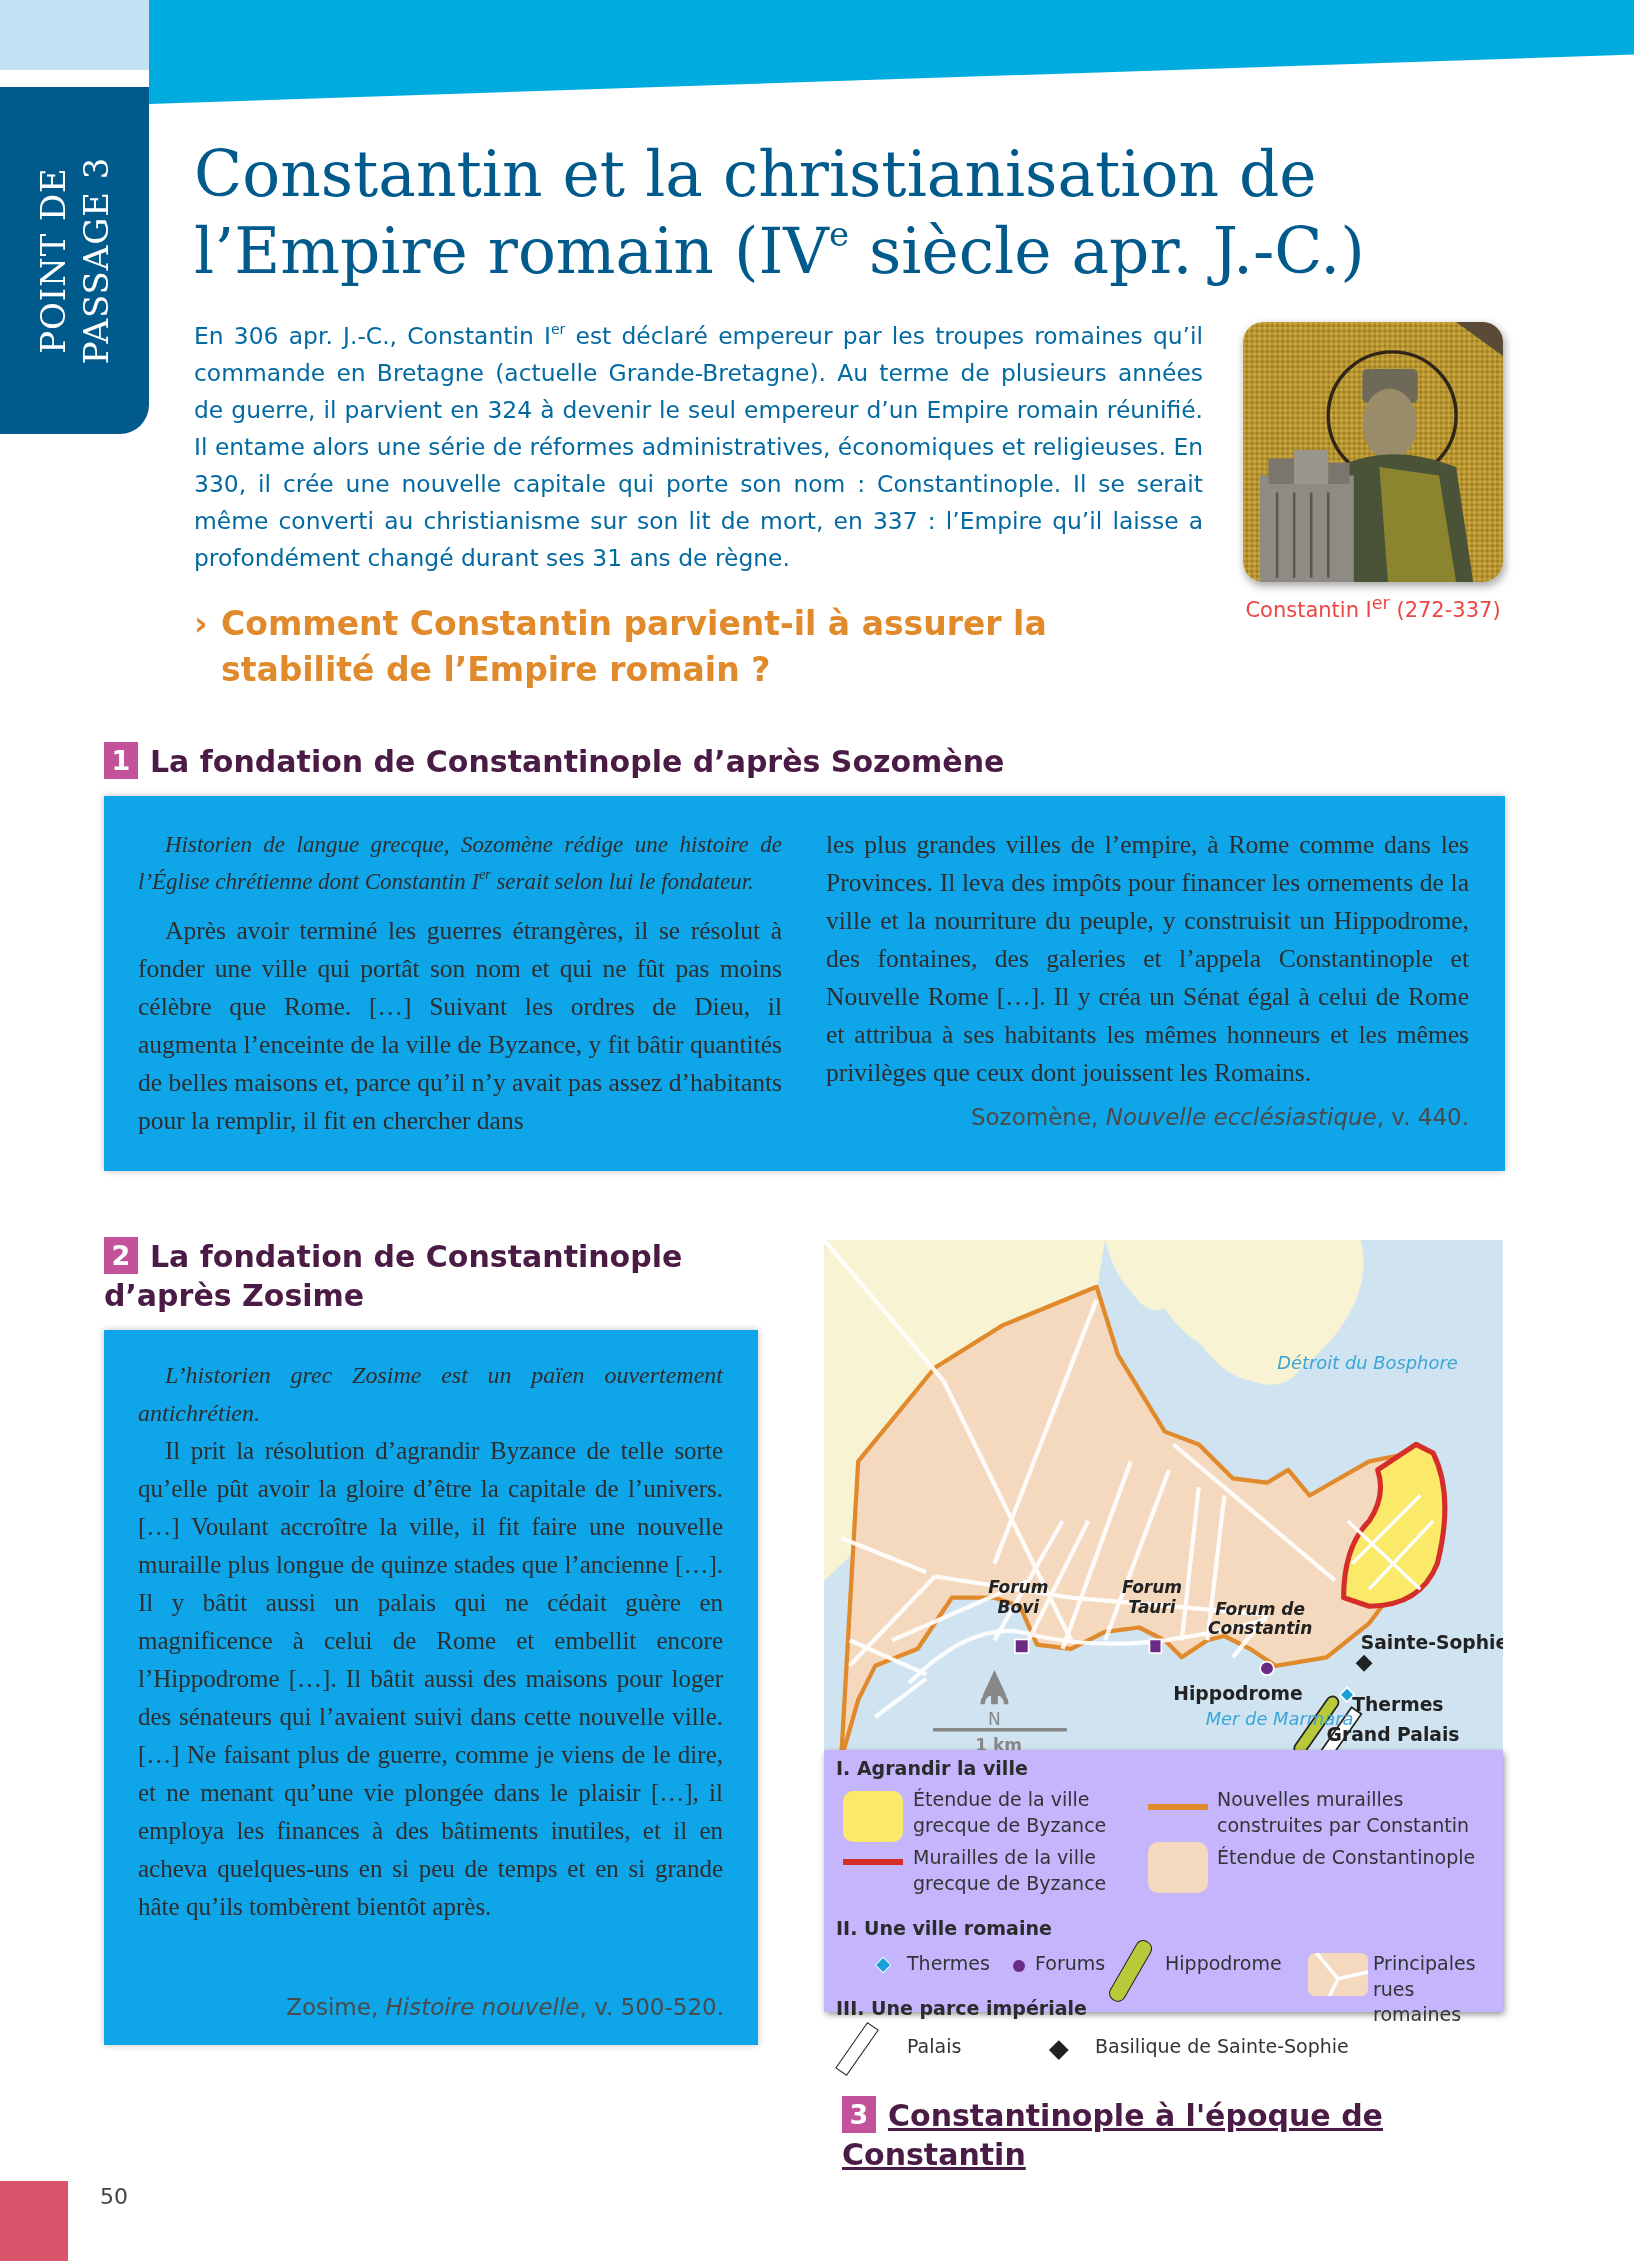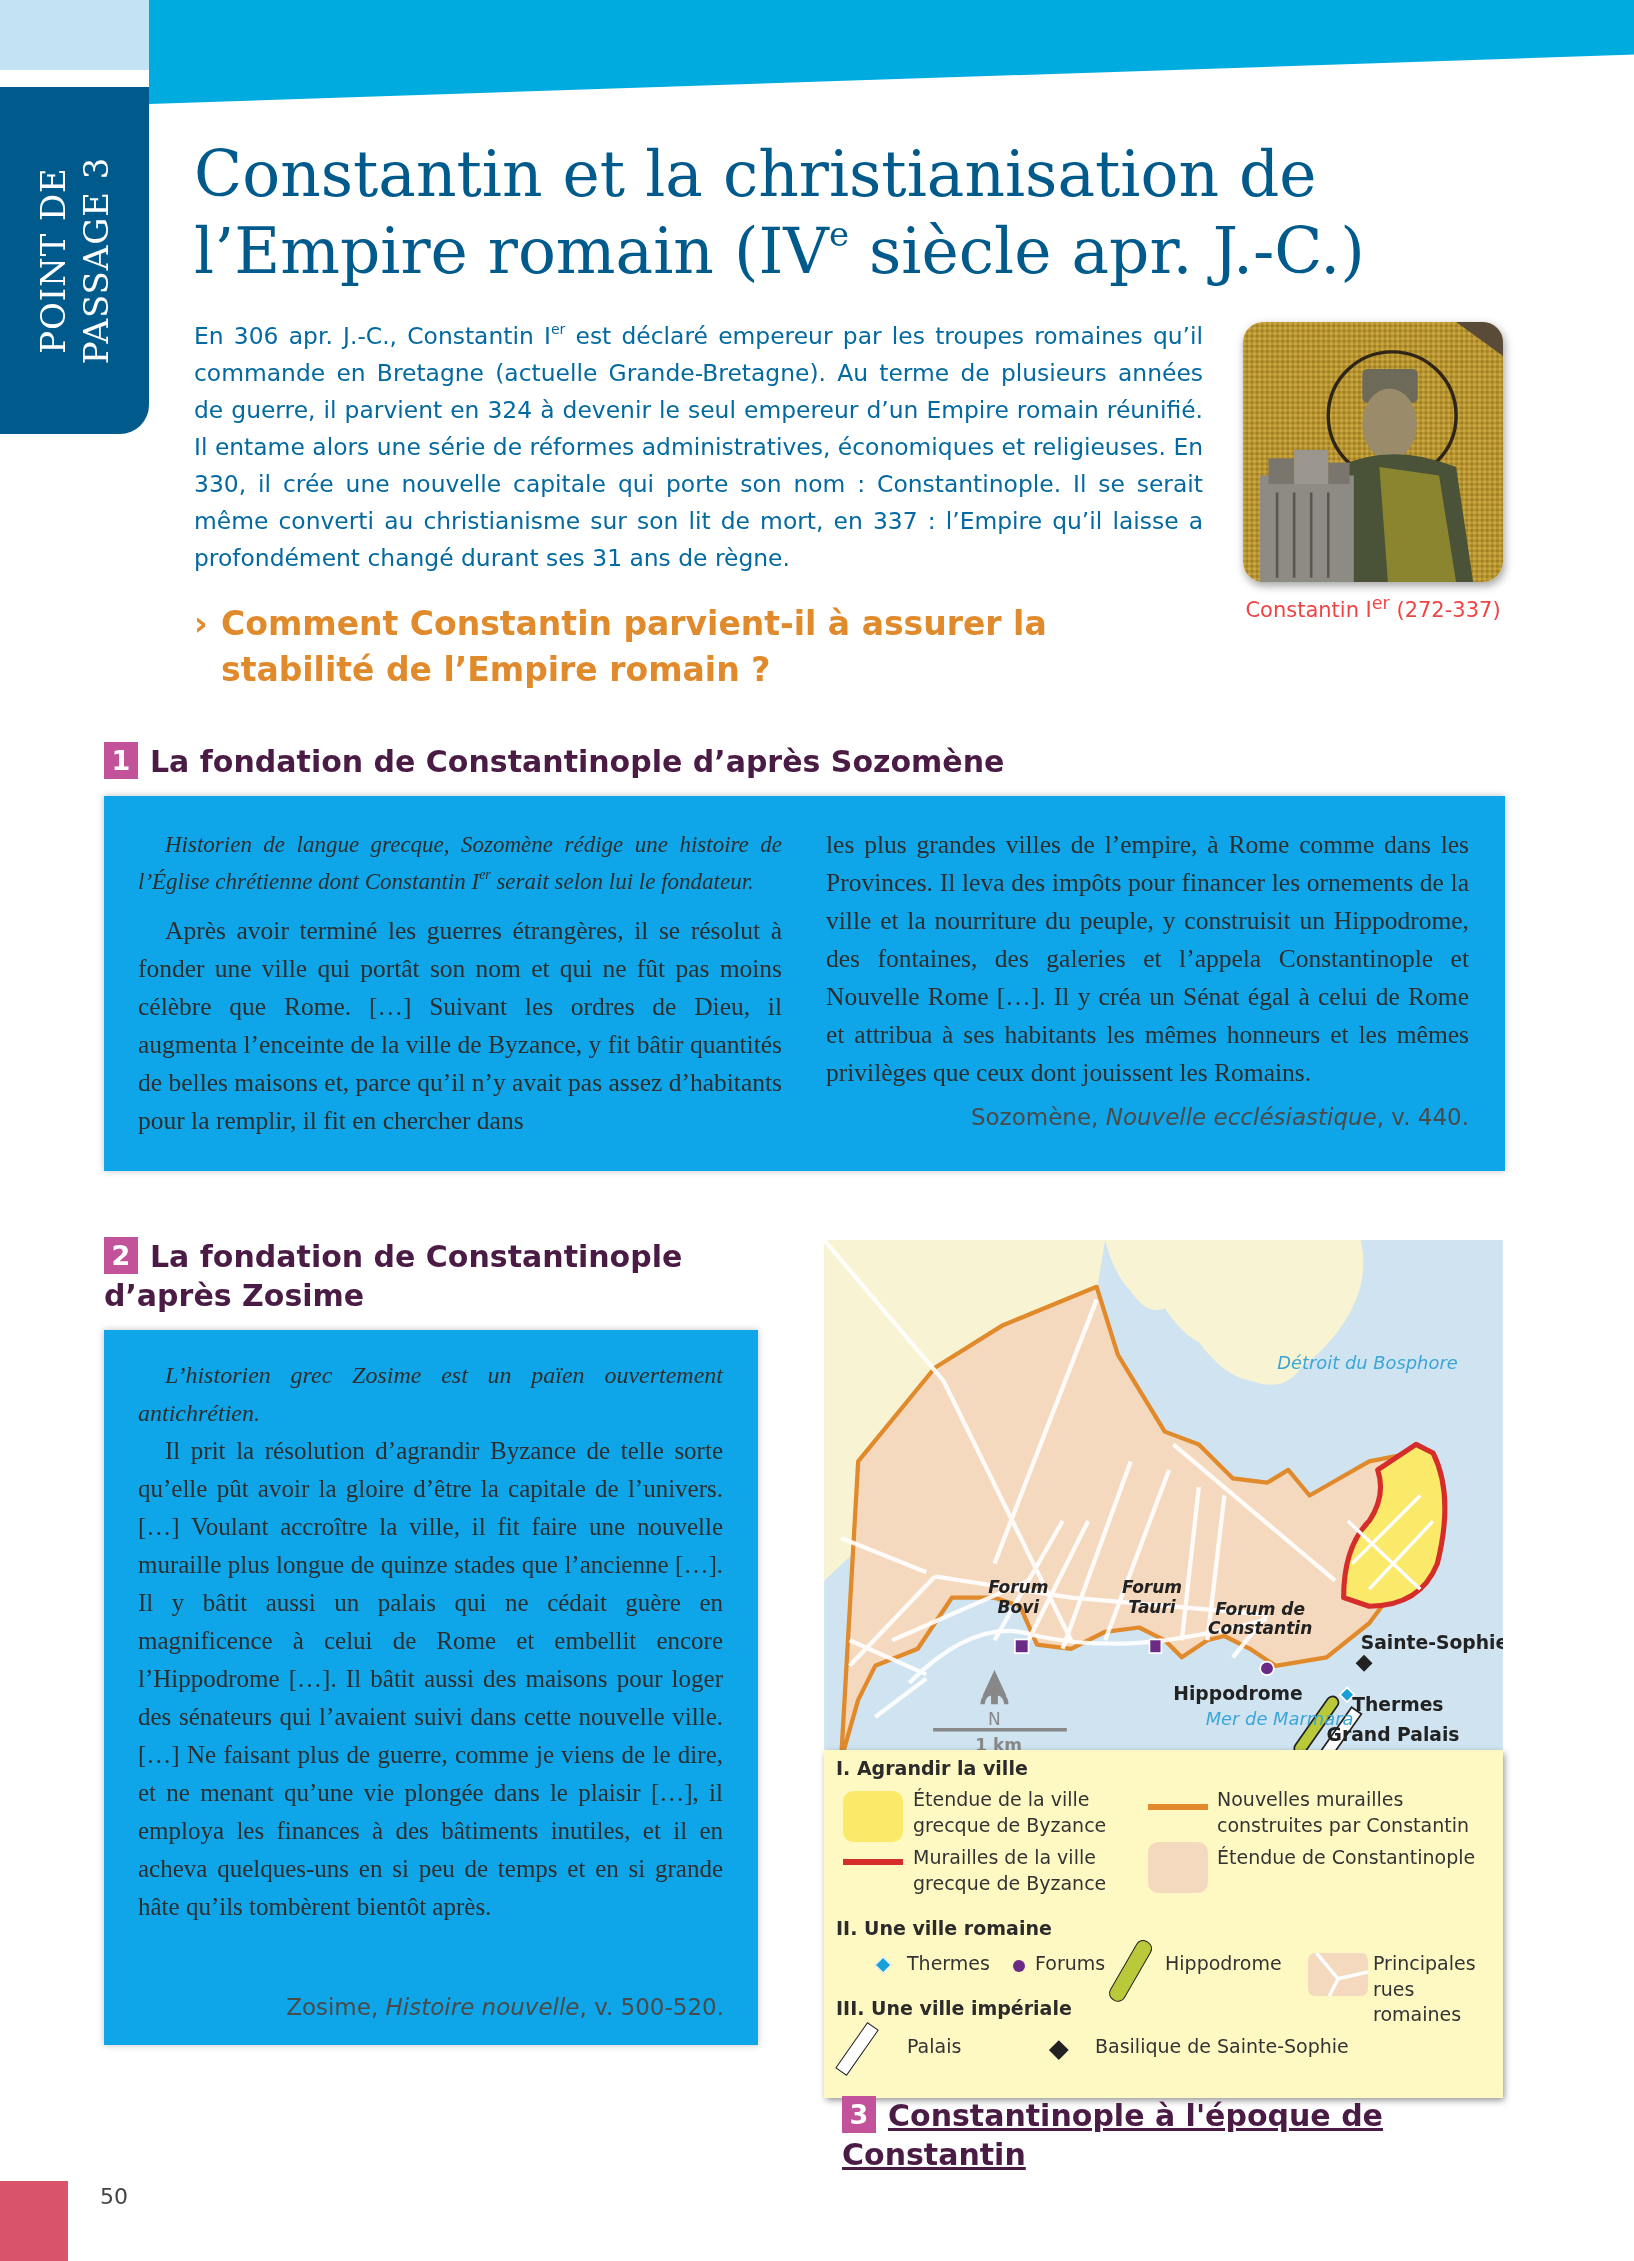--- a/index.html
+++ b/index.html
@@ -57,7 +57,7 @@
   #doc2-src { position:absolute; right:34px; top:664px; font-size:23px; }
 
   #map { left:824px; top:1240px; width:679px; height:511px; overflow:hidden; }
-  #legend { left:824px; top:1750px; width:679px; height:348px; background:#fef9c3; box-shadow: 1.7px 3.4px 6.8px rgba(0,0,0,.45);
+  #legend { left:824px; top:1750px; width:679px; height:262px; background:#c4b5fd; box-shadow: 1.7px 3.4px 6.8px rgba(0,0,0,.45);
             font-family:"DejaVu Sans", sans-serif; font-size:19px; color:#333; }
   .lg-h { position:absolute; font-weight:bold; font-size:19px; color:#2b2b2b; }
   .lg-t { position:absolute; line-height:25.5px; }

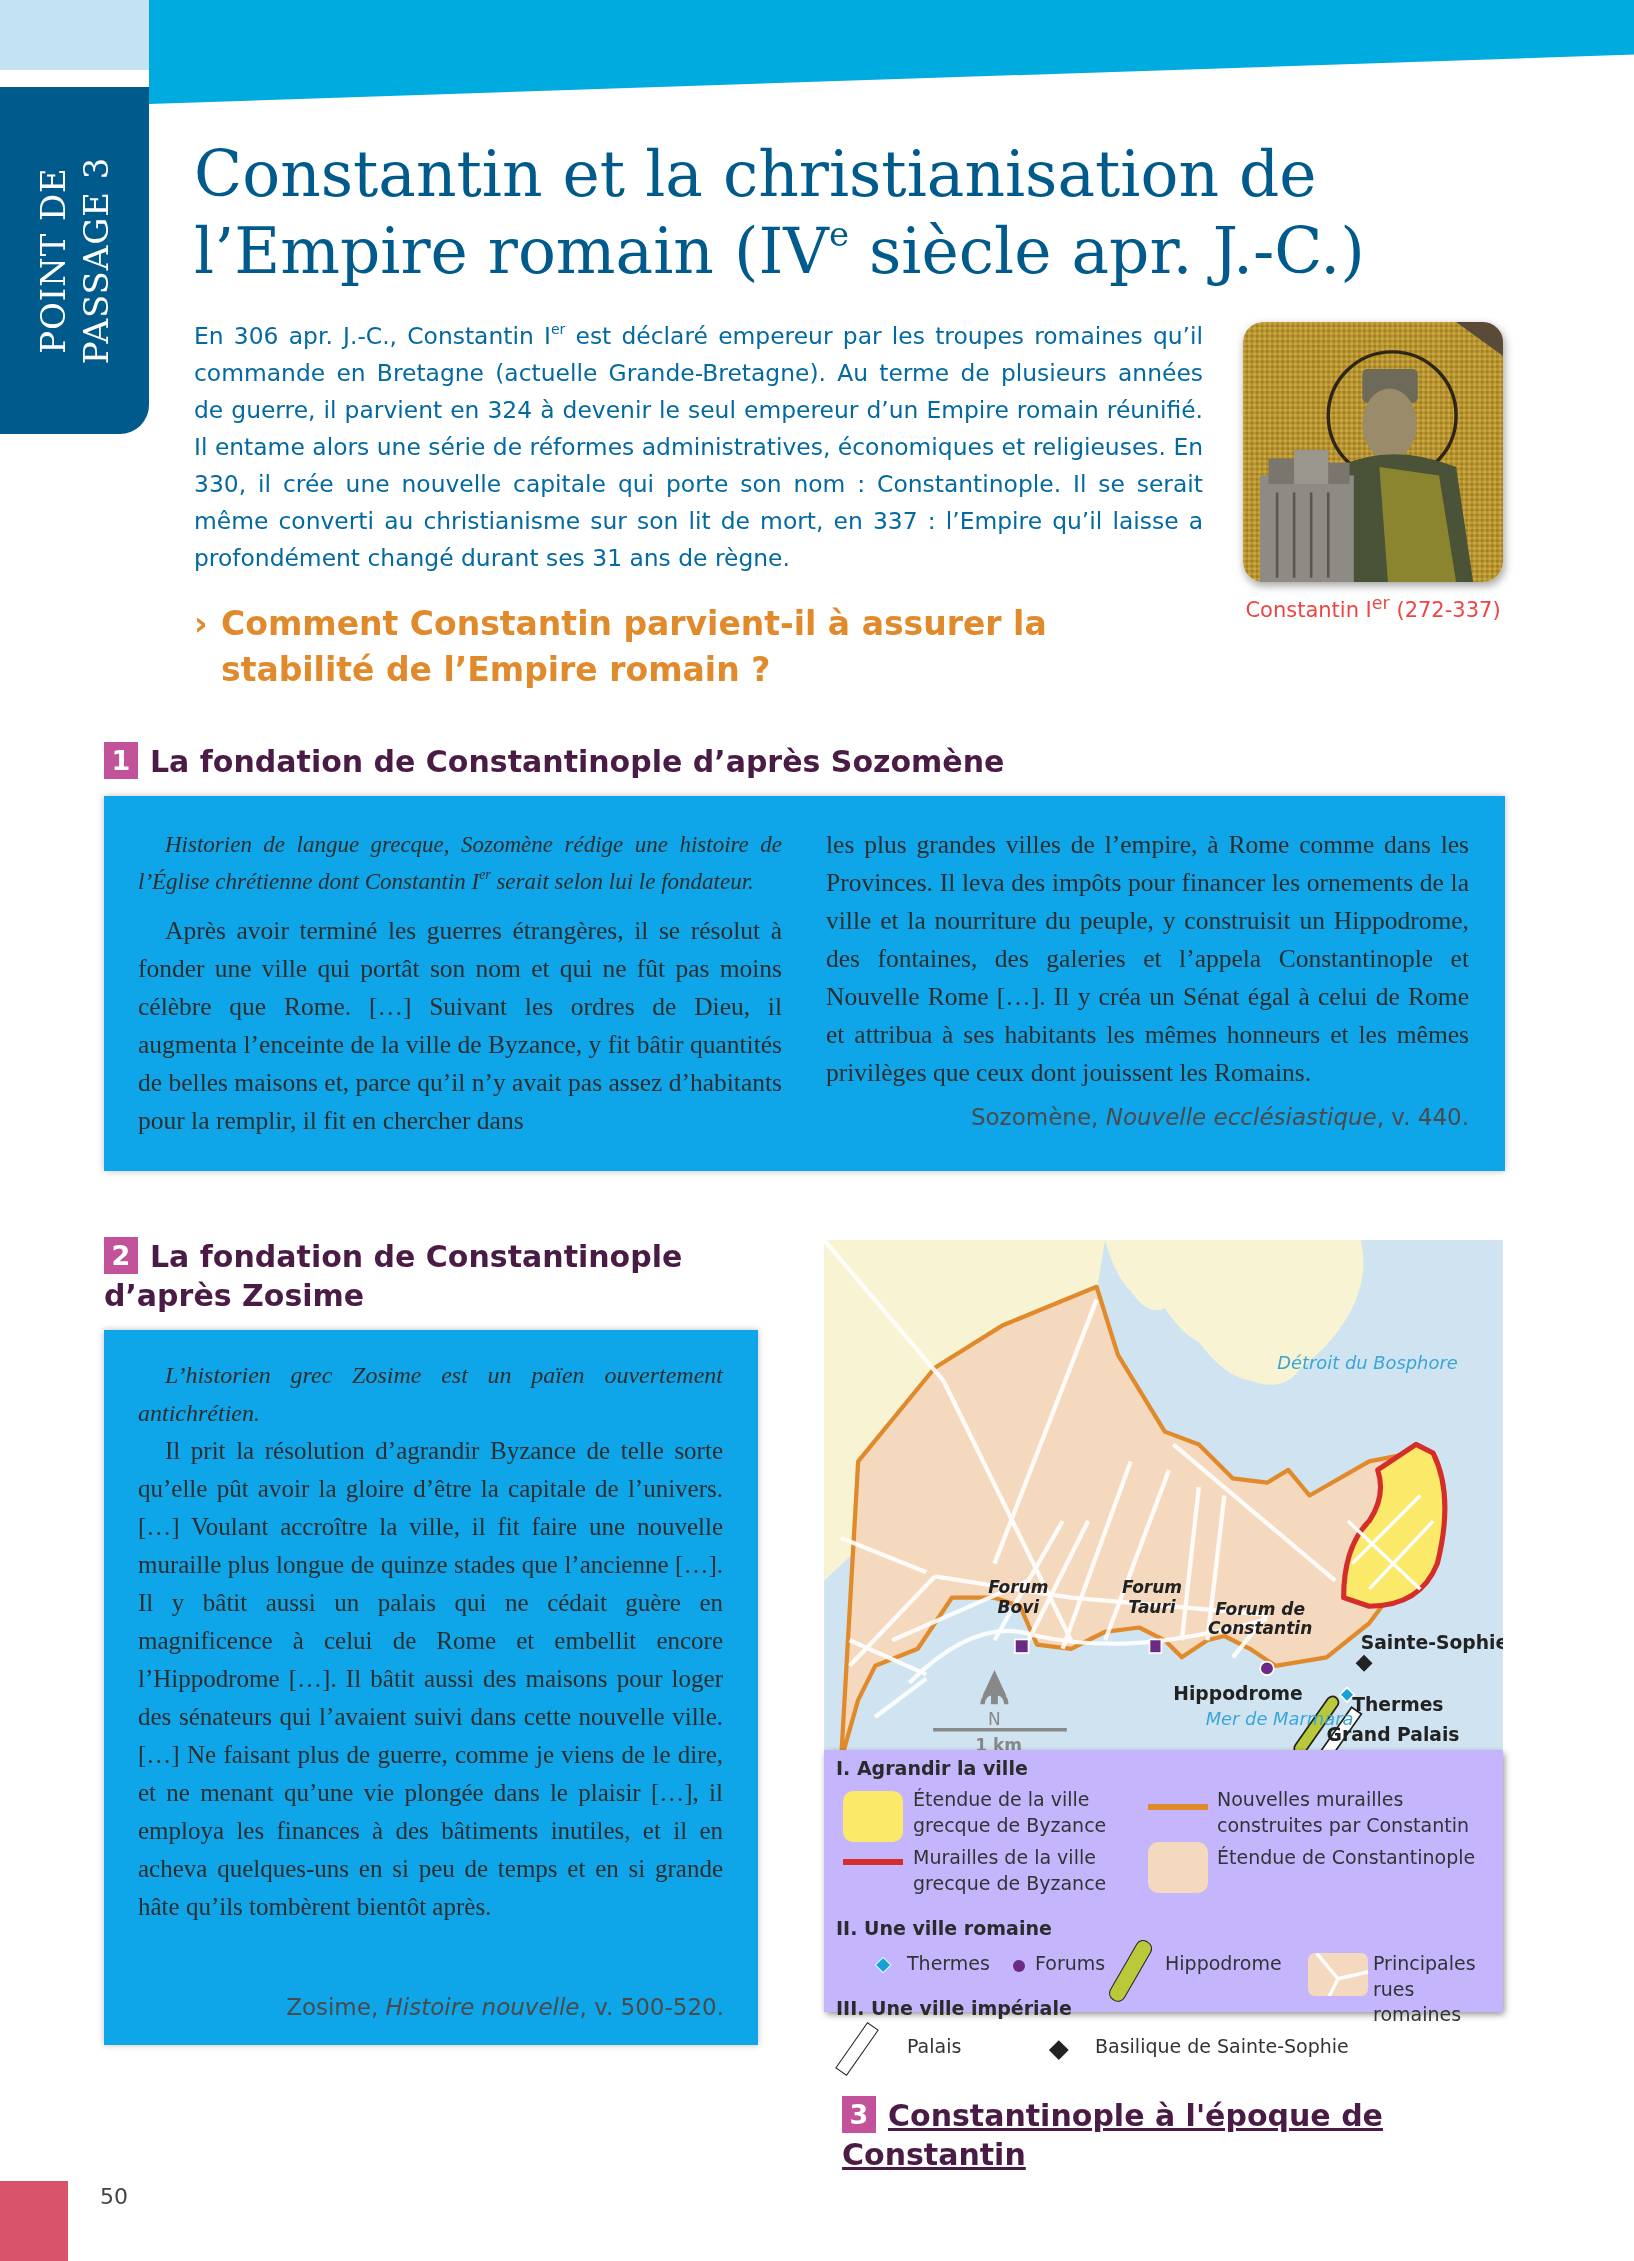--- a/index.html
+++ b/index.html
@@ -251,7 +251,7 @@
     </svg>
   <div class="lg-t" style="left:549px;top:201px;"><span>Principales</span><br><span>rues romaines</span></div>
 
-  <div class="lg-h" style="left:12px;top:247px;">III. Une ville impériale</div>
+  <div class="lg-h" style="left:12px;top:247px;">III. Une parce impériale</div>
   <div class="abs" style="left:25.5px;top:271px;width:12px;height:54px;background:#fff;border:1.7px solid #222;transform:rotate(35deg);"></div>
   <div class="lg-t" style="left:83px;top:284px;">Palais</div>
   <div class="abs" style="left:228px;top:293px;width:13.6px;height:13.6px;background:#222;transform:rotate(45deg);"></div>

